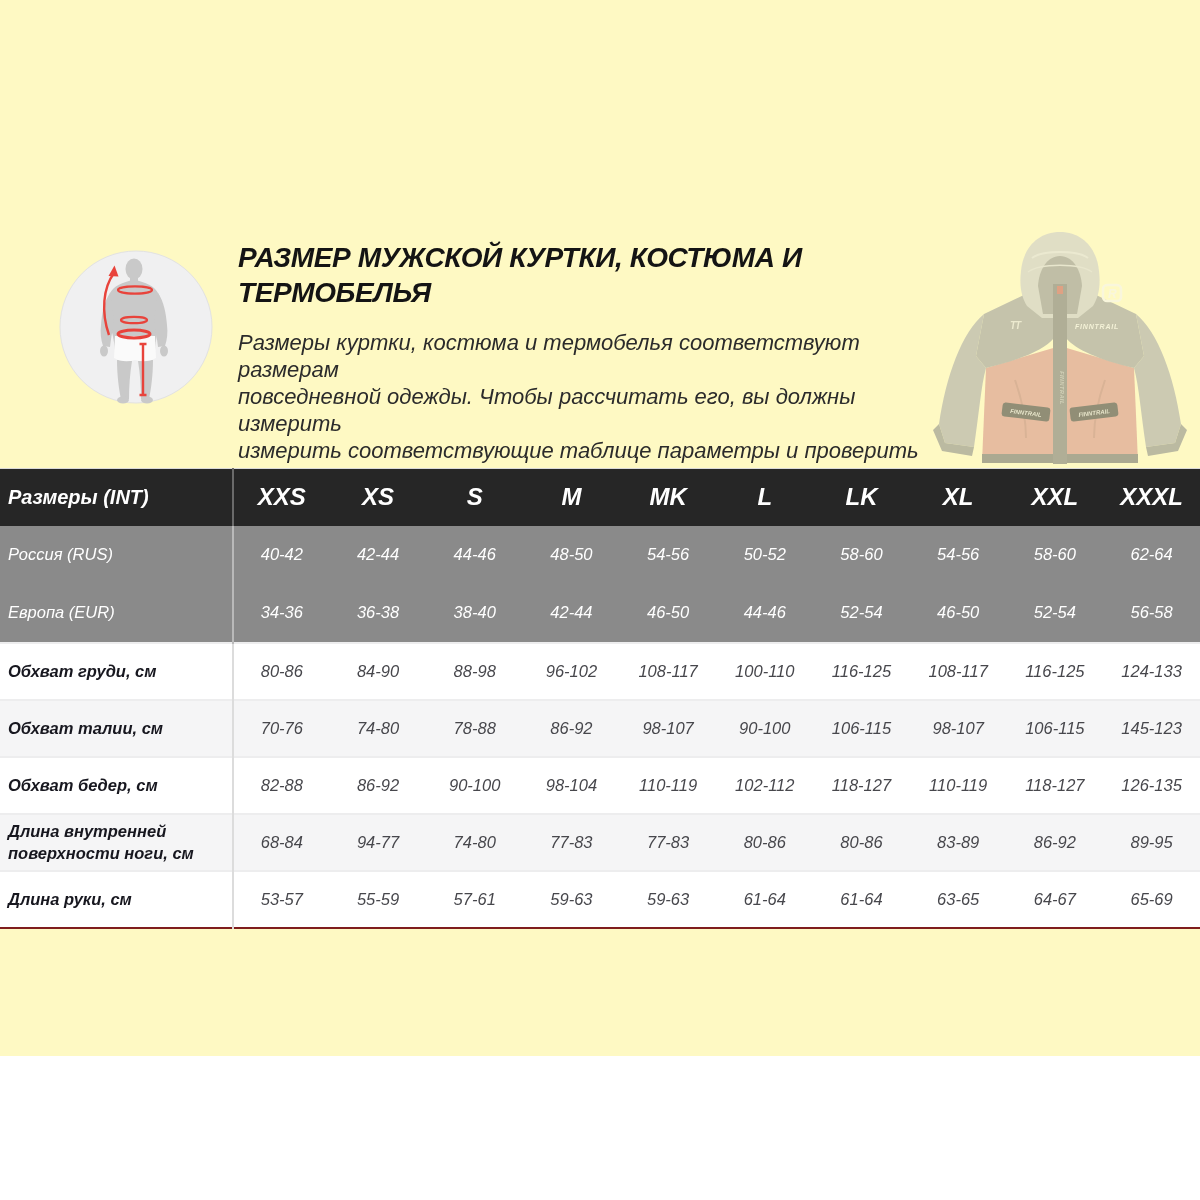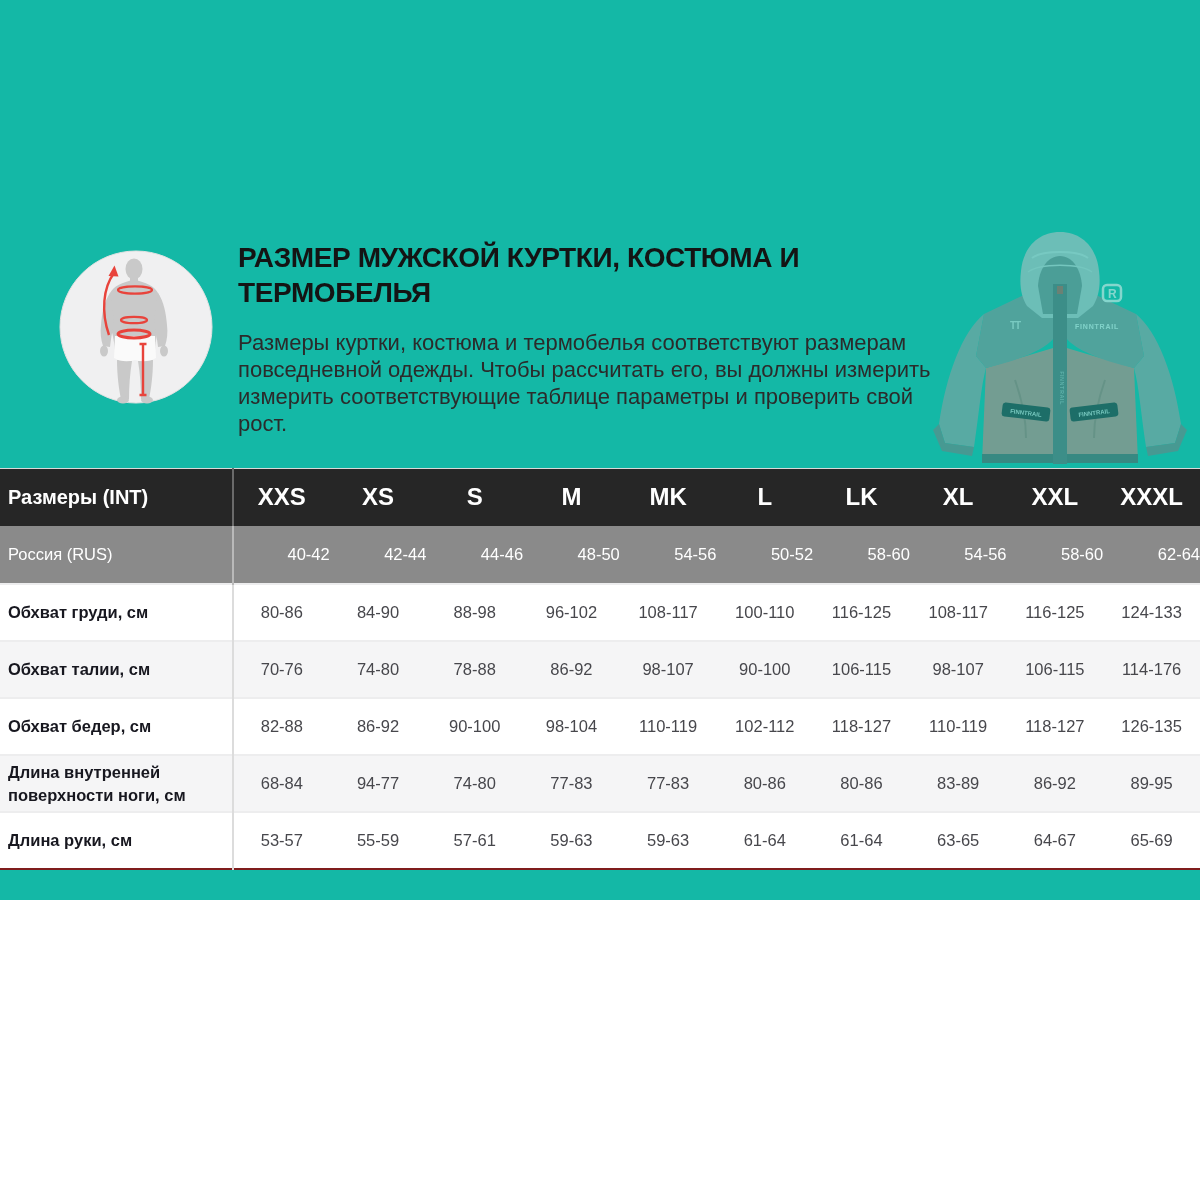--- a/index.html
+++ b/index.html
@@ -4,7 +4,7 @@
 <style>
   html,body{margin:0;padding:0;background:#ffffff;}
   body{width:1200px;height:1200px;font-family:"Liberation Sans","DejaVu Sans",sans-serif;}
-  .page{position:relative;width:1200px;height:900px;background:#14b8a6;overflow:hidden;}
+  .page{position:relative;width:1200px;height:1056px;background:#fef9c3;overflow:hidden;font-style:italic;}
 
   
   .intro{position:relative;height:468px;}

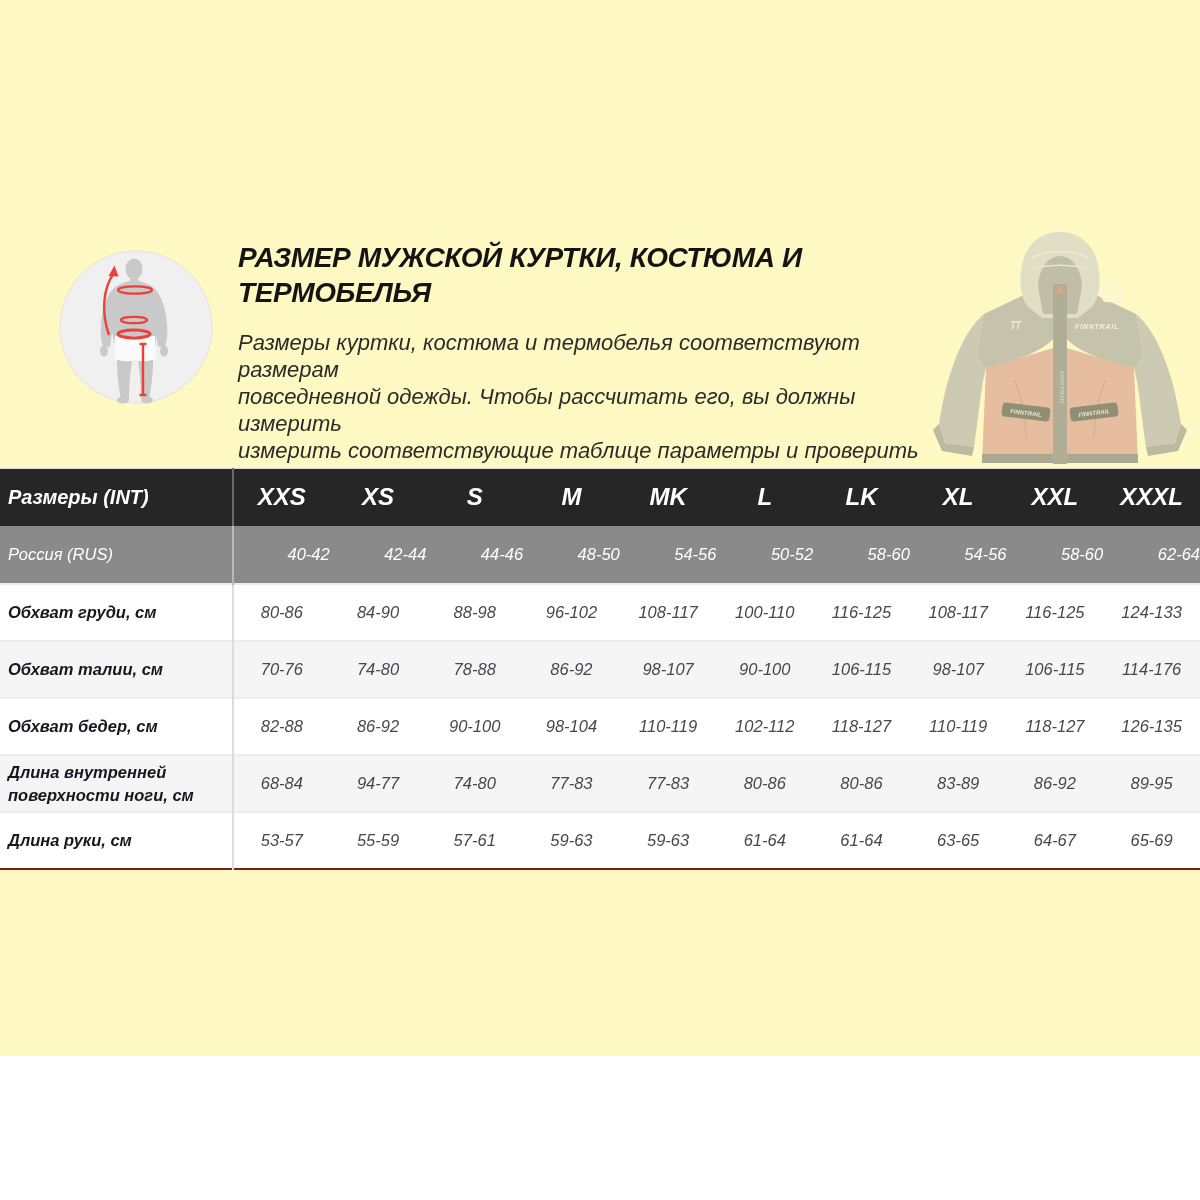--- a/index.html
+++ b/index.html
@@ -35,7 +35,7 @@
   .size-table th.corner,.size-table td.label{text-align:left;padding-left:8px;padding-right:14px;}
   tr.r-dark th.corner{border-right:2px solid #6a6a6a;font-size:20px;}
   tr.r-gray{height:58.5px;background:#8a8a8a;}
-  tr.r-gray td{color:#ffffff;font-weight:400;text-align:right;}
+  tr.r-gray td{color:#ffffff;font-weight:400;}
   tr.r-gray td.label{border-right:2px solid #b9b9b9;margin-left:36px;}
   tr.r-light{height:57px;background:#f5f5f6;}
   tr.r-white{height:57px;background:#ffffff;}

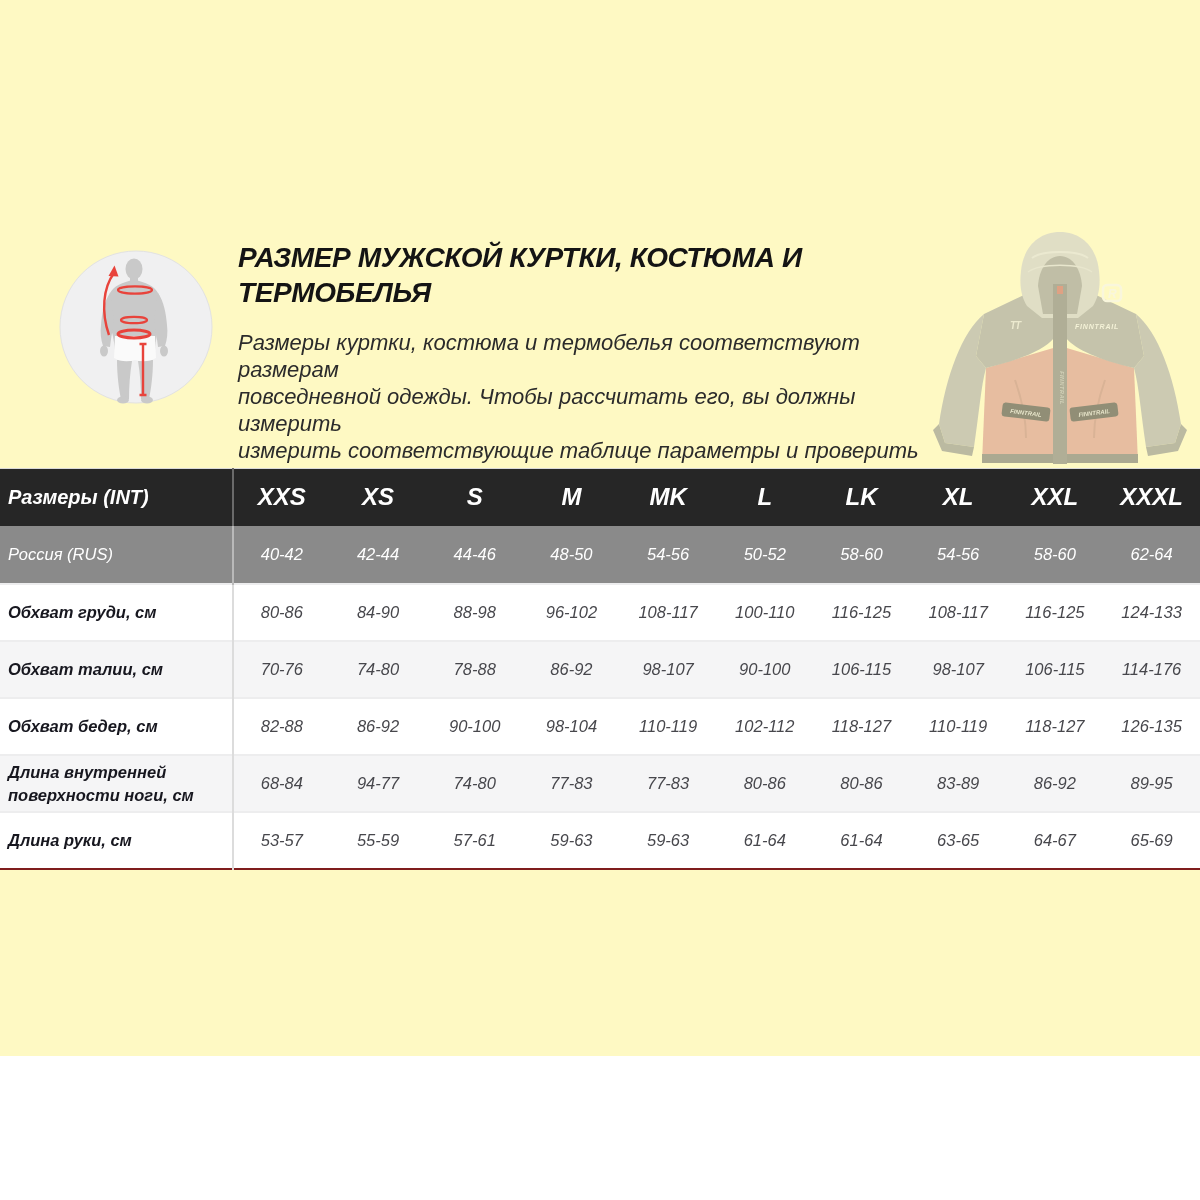--- a/index.html
+++ b/index.html
@@ -164,6 +164,19 @@
       <td class="val">58-60</td>
       <td class="val">62-64</td>
     </tr>
+    <tr class="r-gray">
+      <td class="label">Европа (EUR)</td>
+      <td class="val">34-36</td>
+      <td class="val">36-38</td>
+      <td class="val">38-40</td>
+      <td class="val">42-44</td>
+      <td class="val">46-50</td>
+      <td class="val">44-46</td>
+      <td class="val">52-54</td>
+      <td class="val">46-50</td>
+      <td class="val">52-54</td>
+      <td class="val">56-58</td>
+    </tr>
     <tr class="r-white bt">
       <td class="label">Обхват груди, см</td>
       <td class="val">80-86</td>

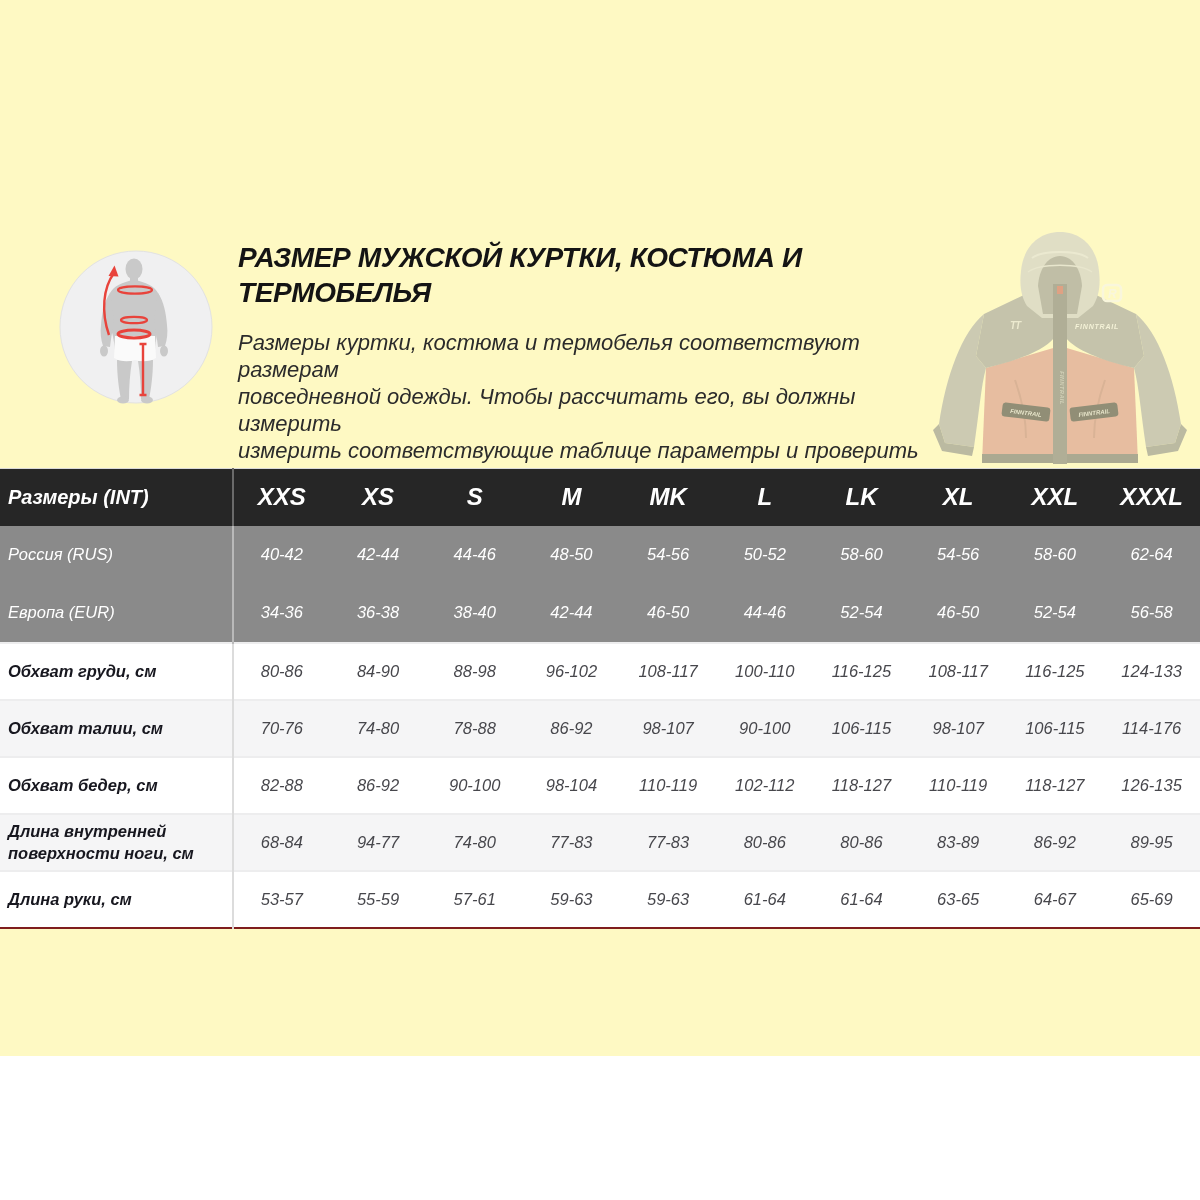--- a/index.html
+++ b/index.html
@@ -201,7 +201,7 @@
       <td class="val">106-115</td>
       <td class="val">98-107</td>
       <td class="val">106-115</td>
-      <td class="val">114-176</td>
+      <td class="val">145-123</td>
     </tr>
     <tr class="r-white bt">
       <td class="label">Обхват бедер, см</td>

